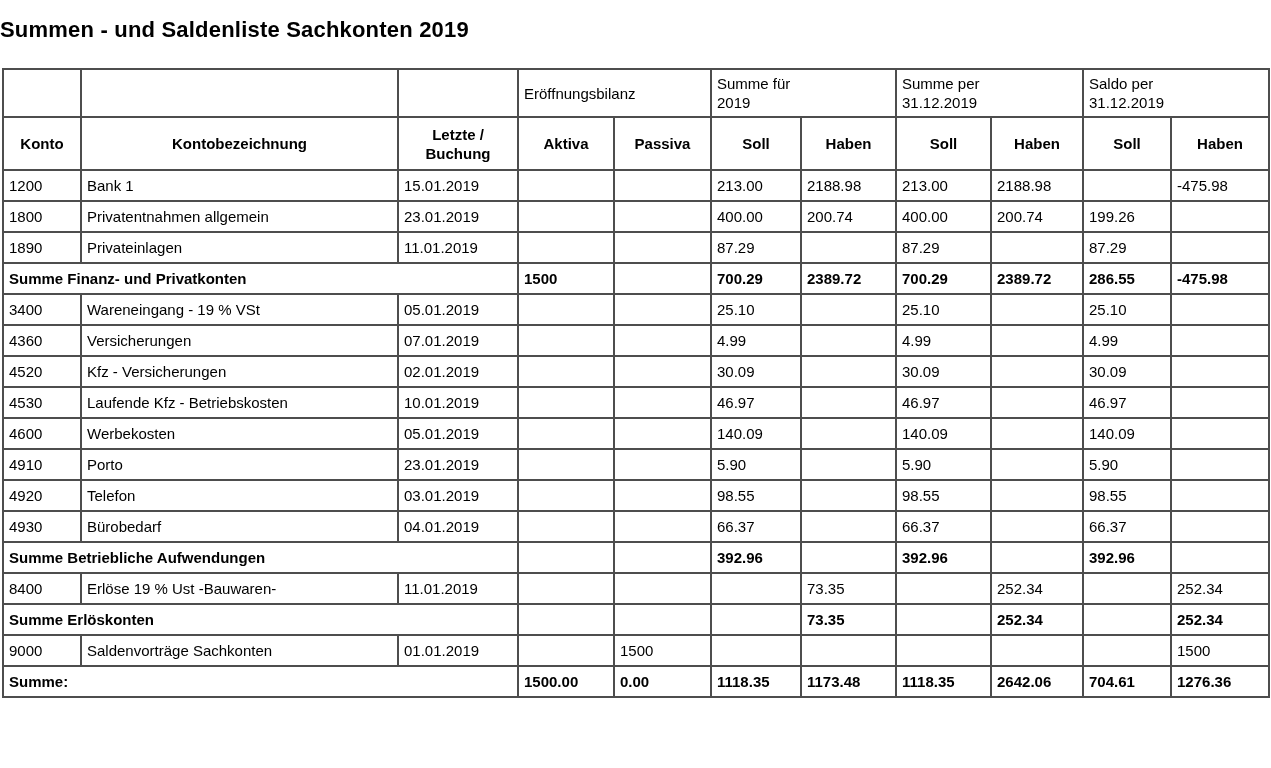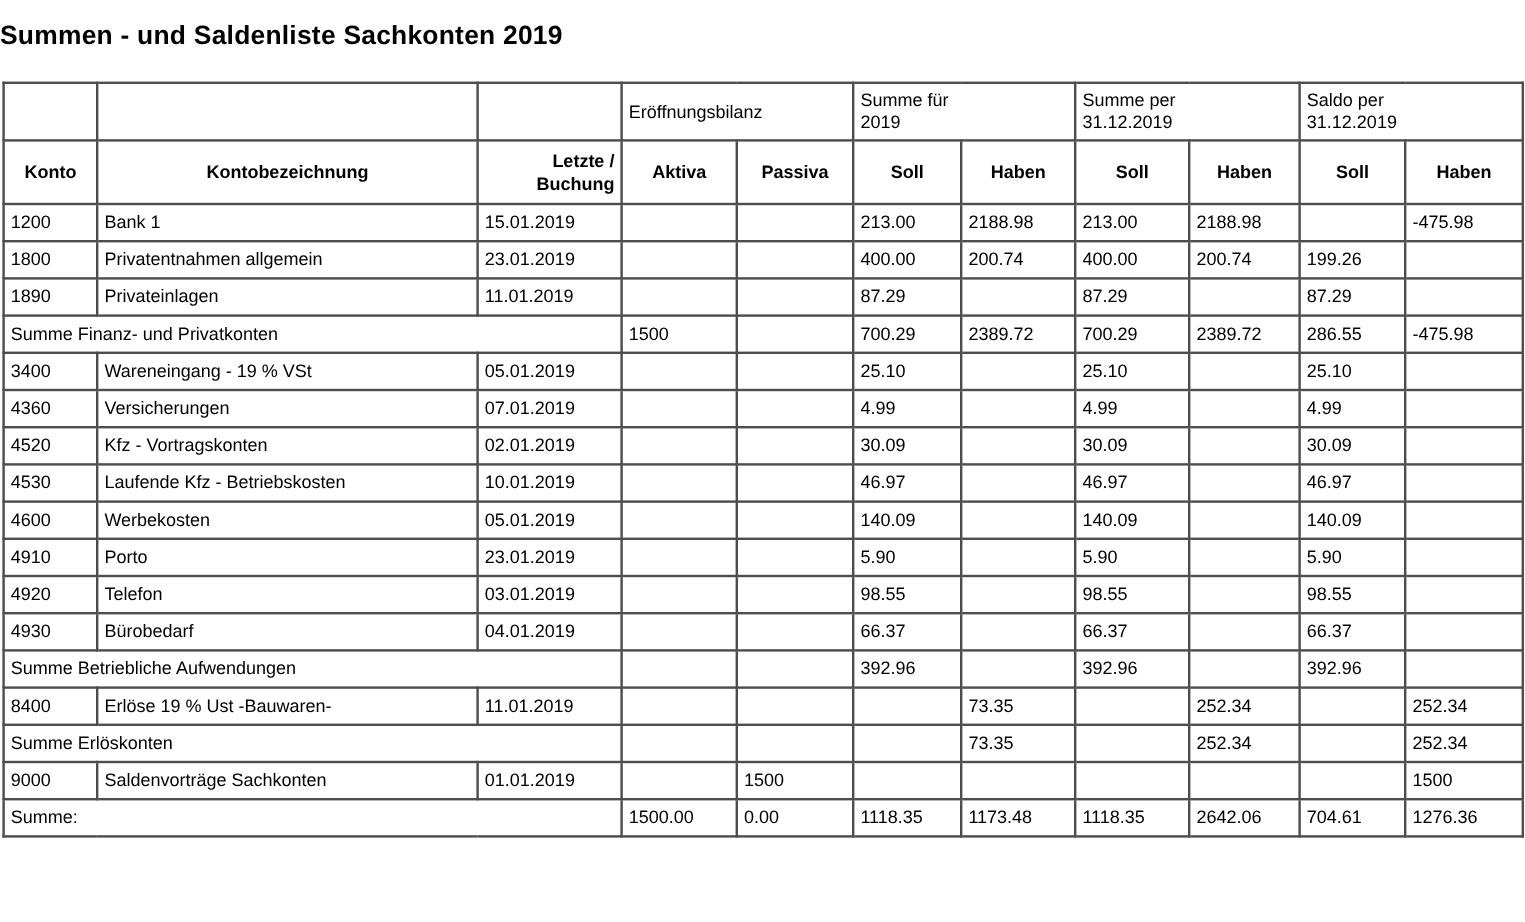--- a/index.html
+++ b/index.html
@@ -44,7 +44,7 @@
     font-weight: bold;
     line-height: 19px;
   }
-  thead tr.cols-row th span { display: block; text-align: right; }
+  thead tr.cols-row th span { display: block; }
   tbody td {
     height: 31px;
     vertical-align: middle;

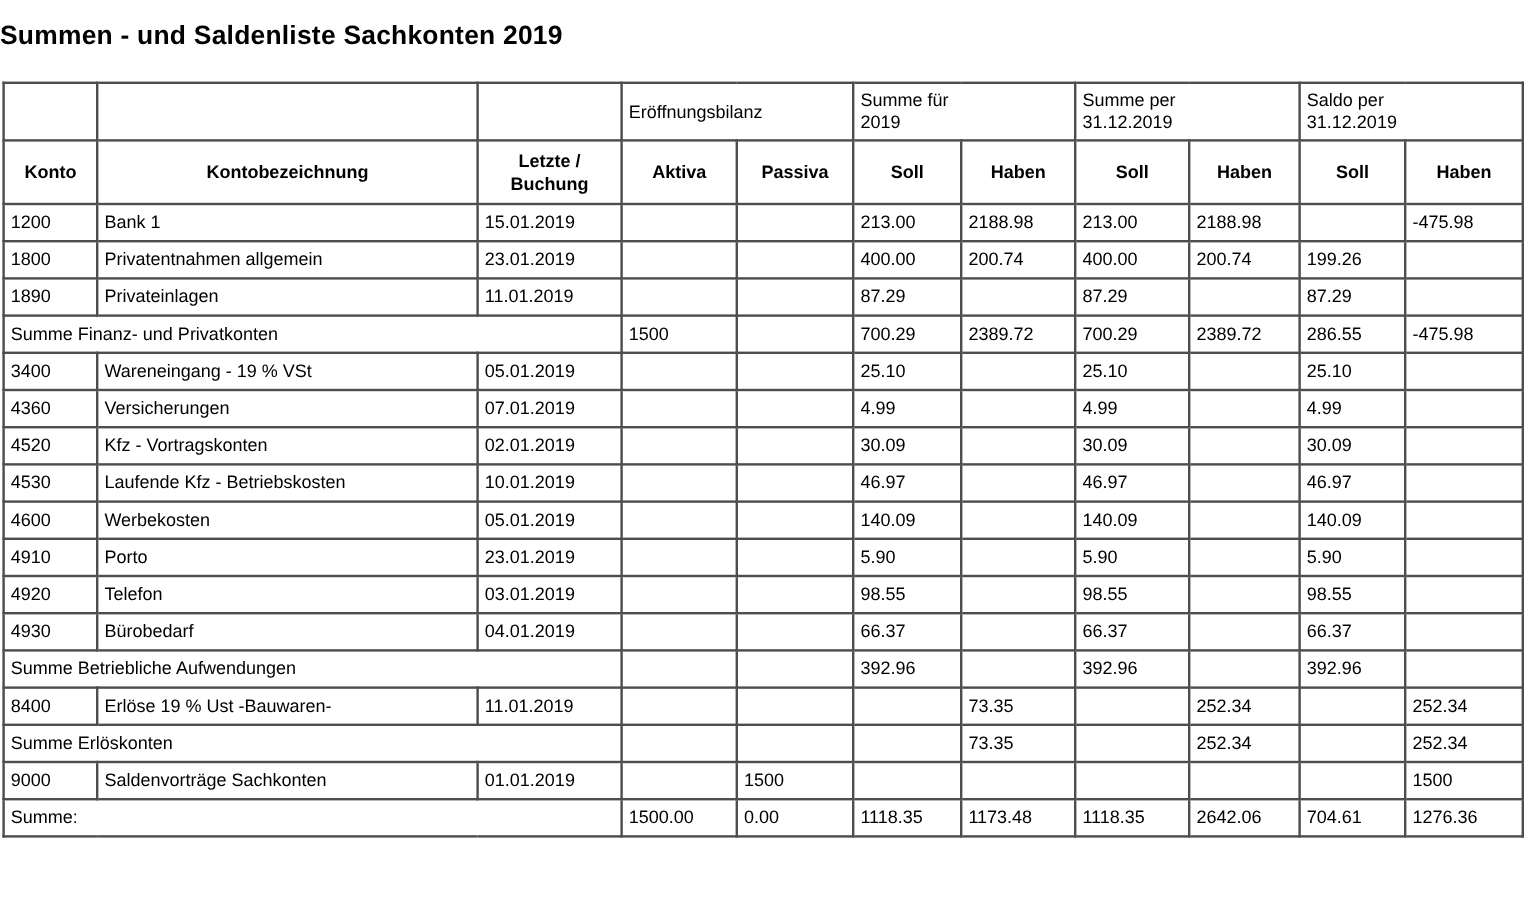--- a/index.html
+++ b/index.html
@@ -52,7 +52,7 @@
     white-space: nowrap;
     font-weight: normal;
   }
-  tbody tr.summary td { font-weight: normal; }
+  tbody tr.summary td { font-weight: bold; }
 </style>
 </head>
 <body>

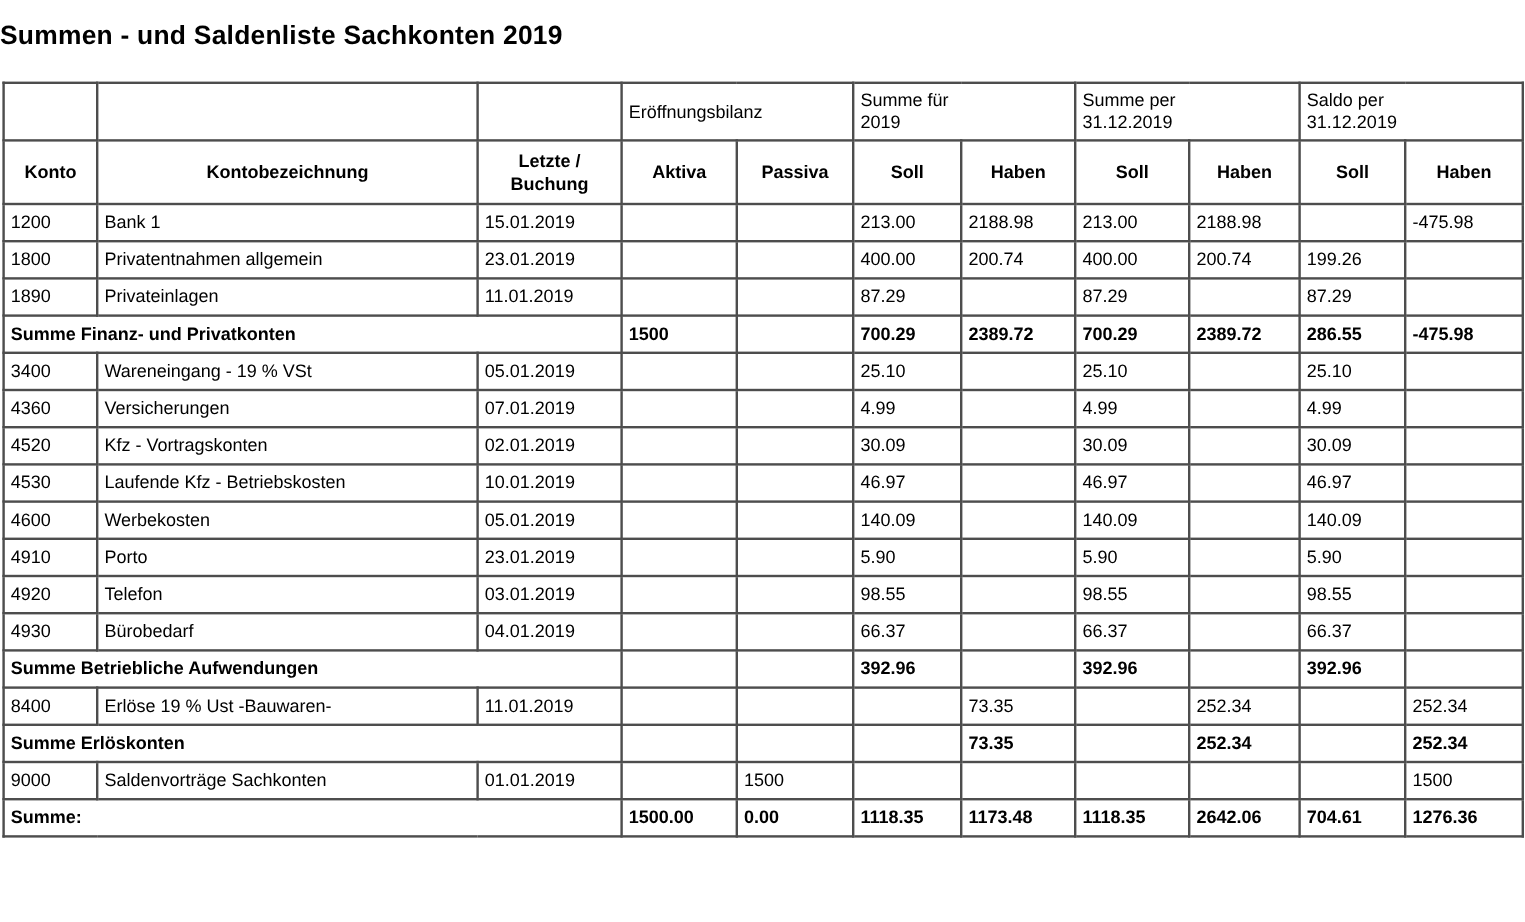--- a/index.html
+++ b/index.html
@@ -191,7 +191,7 @@
       </tr>
       <tr class="account">
         <td>4520</td>
-        <td>Kfz - Vortragskonten</td>
+        <td>Kfz - Versicherungen</td>
         <td>02.01.2019</td>
         <td></td>
         <td></td>

